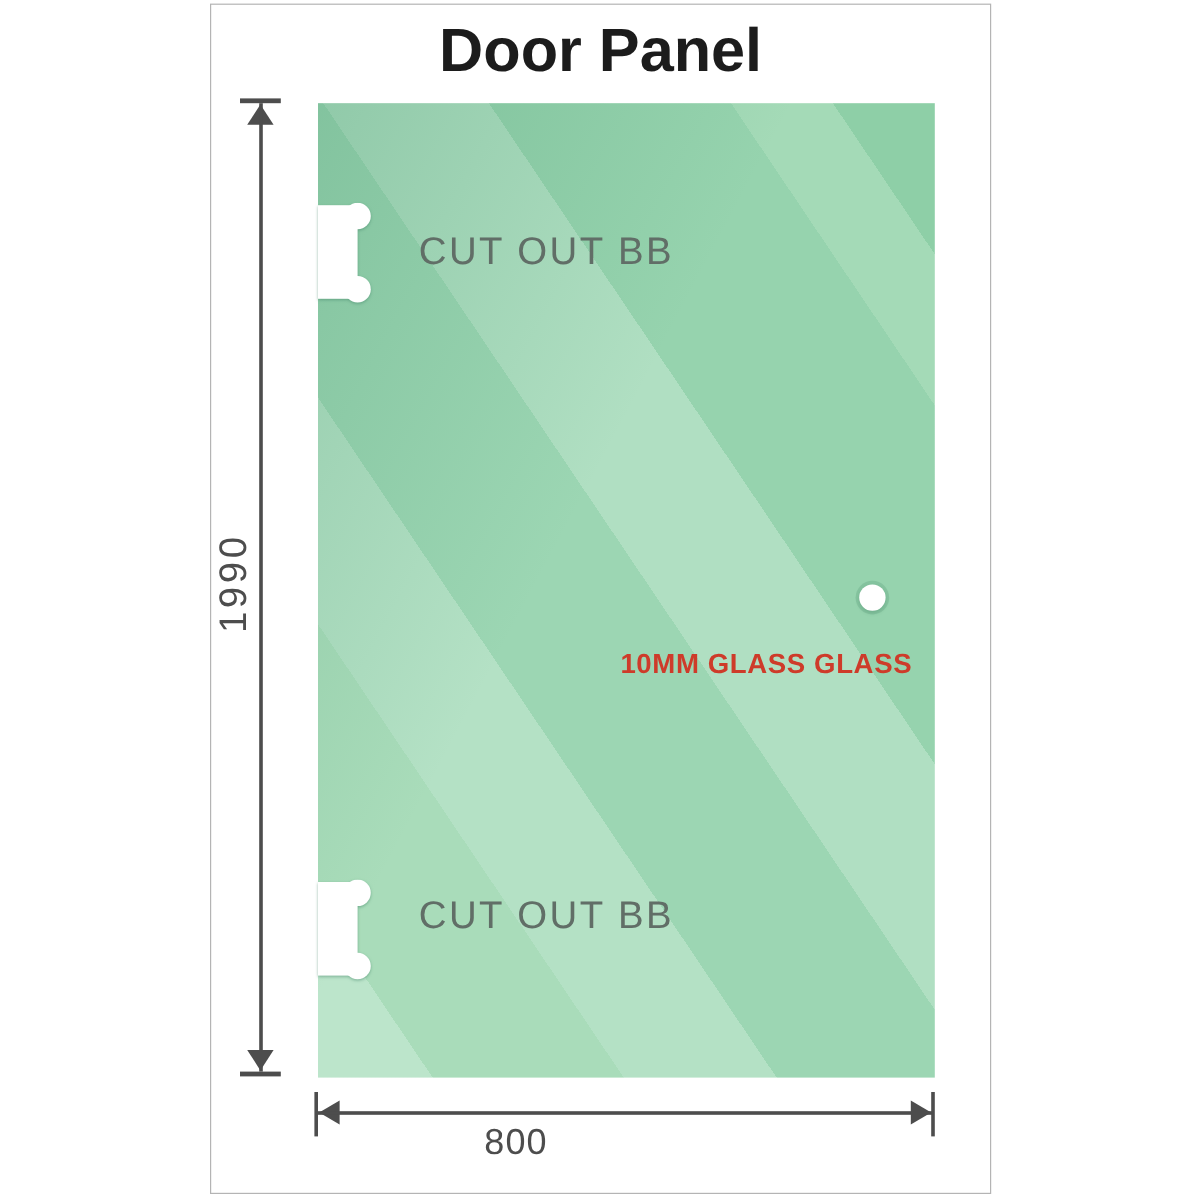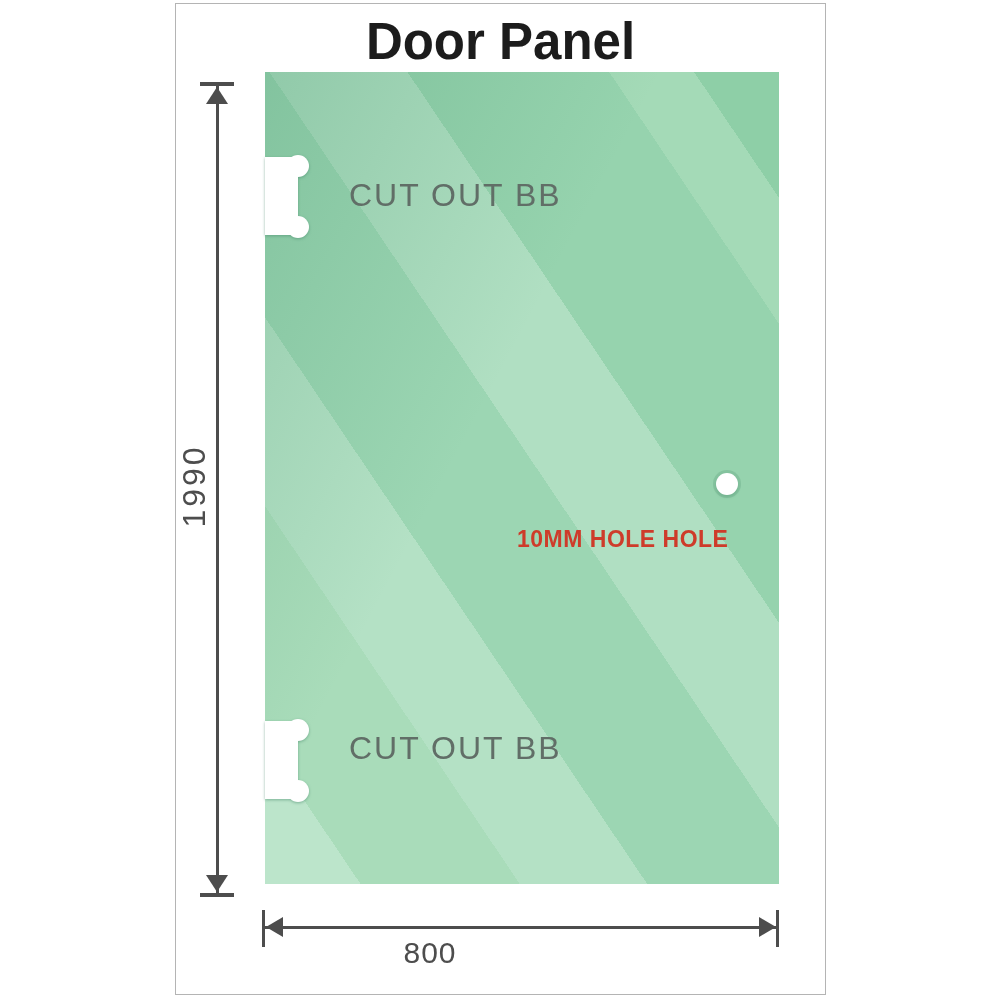--- a/index.html
+++ b/index.html
@@ -31,7 +31,7 @@
   
   .panel {
     position: absolute;
-    left: 265px; top: 72px;
+    left: 265px; top: 86px;
     width: 514px; height: 812px;
     background:
       linear-gradient(118deg, rgba(72,152,112,0.30) 0%, rgba(72,152,112,0.0) 42%),

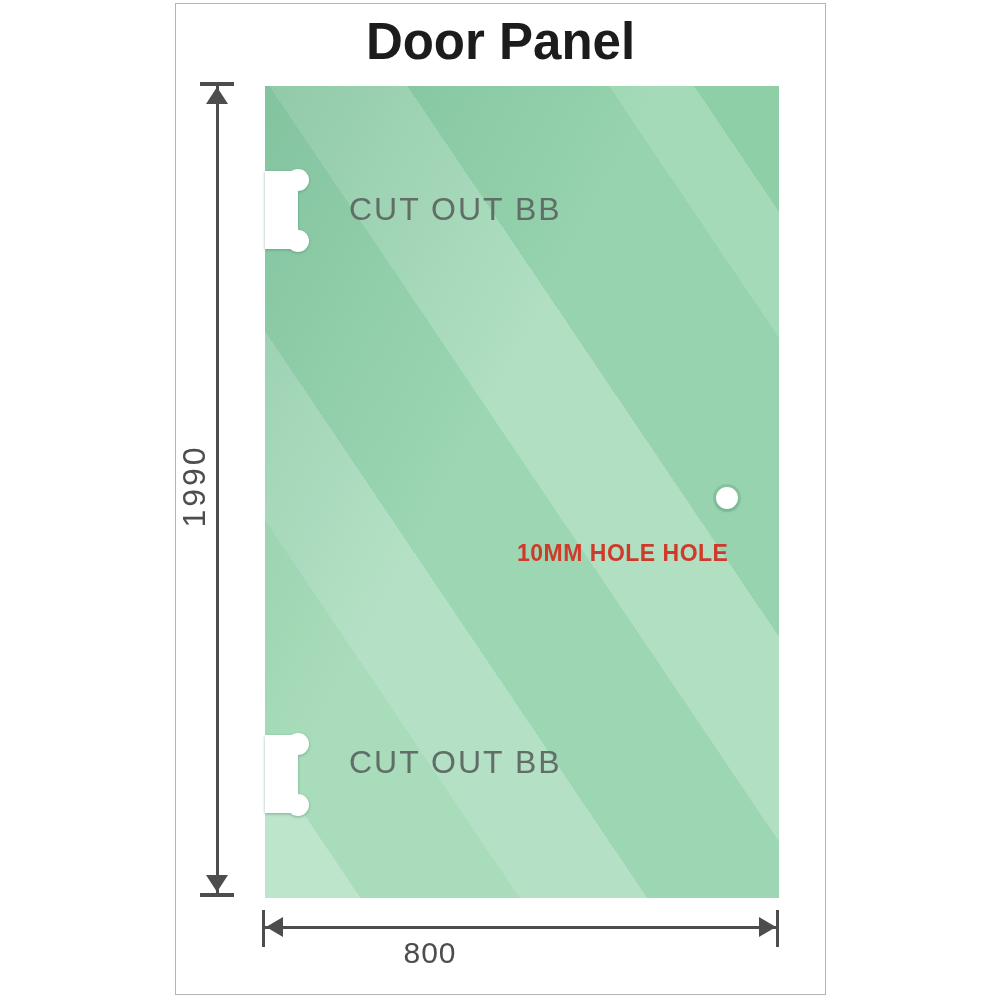--- a/index.html
+++ b/index.html
@@ -164,7 +164,7 @@
 
     <div class="cutout-label bottom">CUT OUT BB</div>
 
-    <div class="hole-label">10MM HOLE HOLE</div>
+    <div class="hole-label">10MM GLASS GLASS</div>
   </div>
 
   <div>

